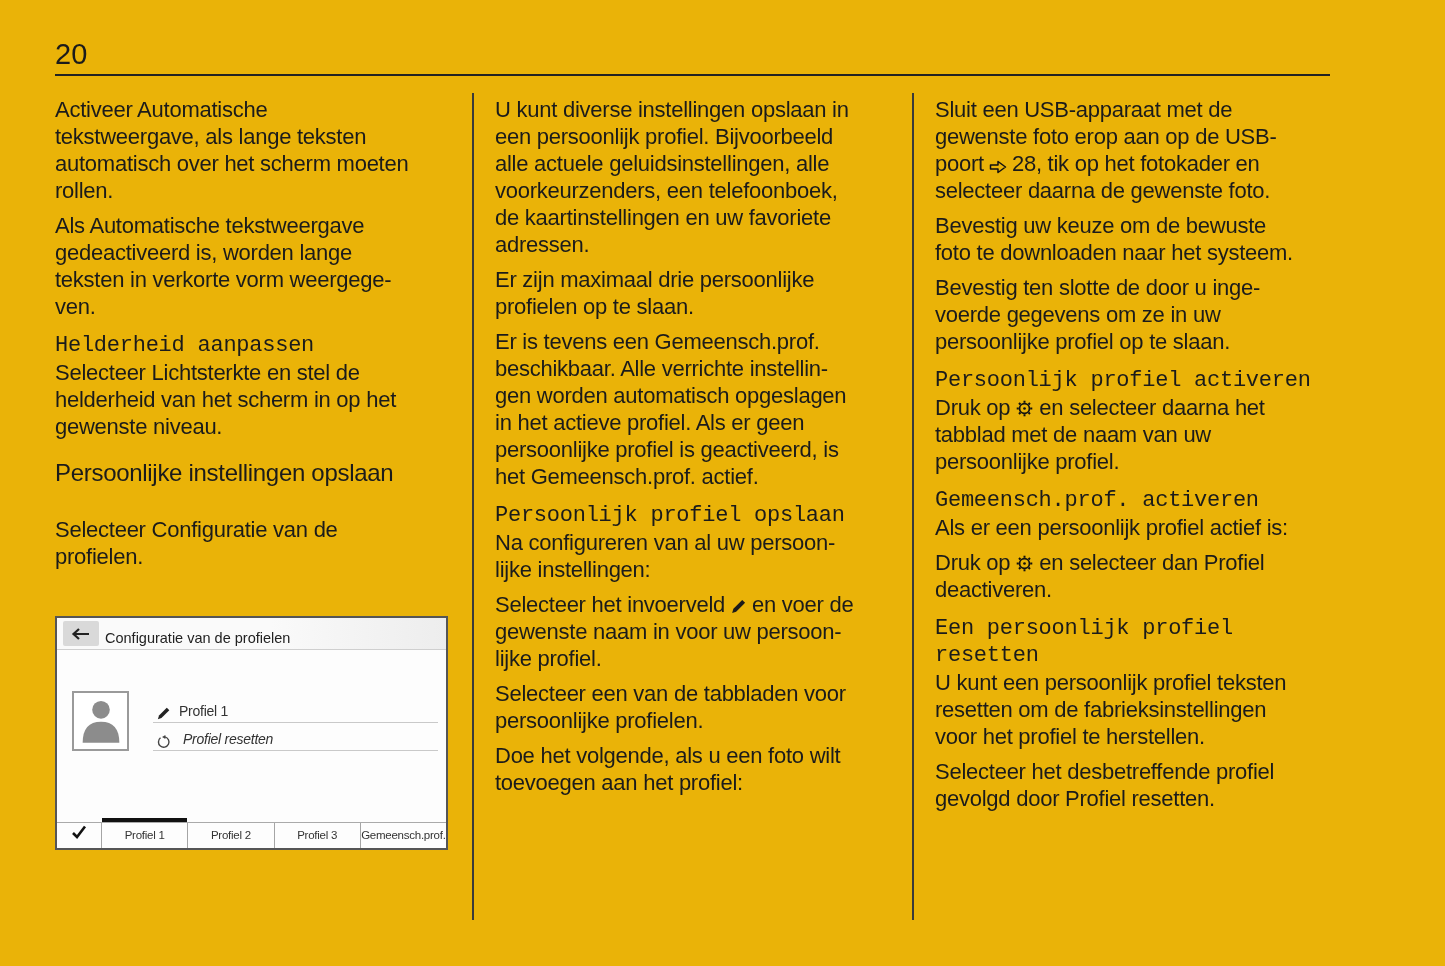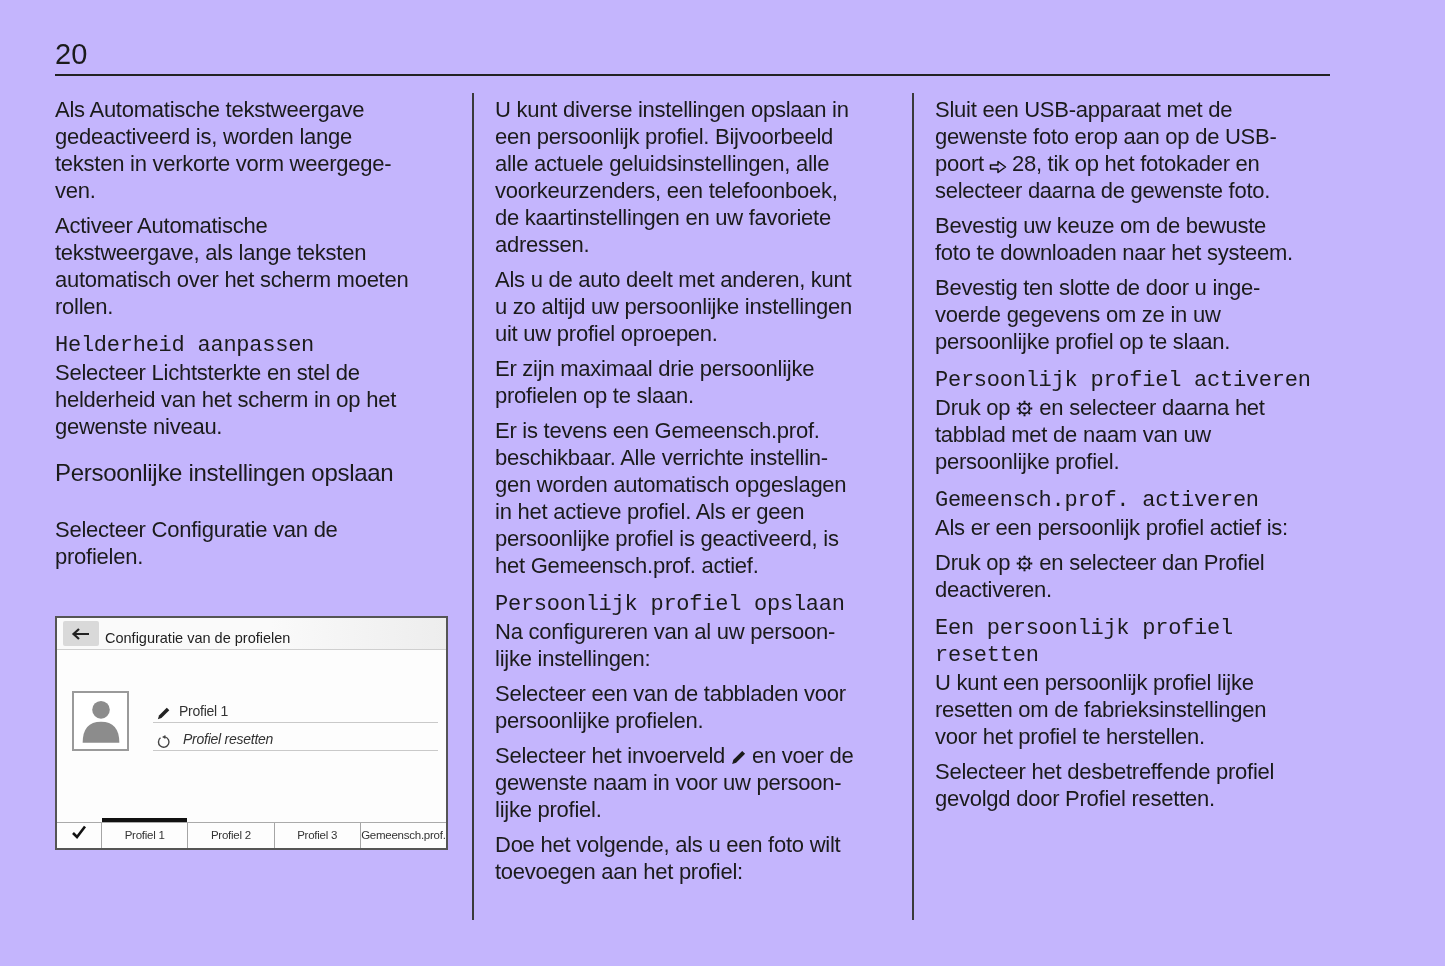--- a/index.html
+++ b/index.html
@@ -5,7 +5,7 @@
   * { margin:0; padding:0; box-sizing:border-box; }
   html,body { background:#ffffff; }
   .page {
-    position:relative; width:1445px; height:966px; background:#c4b5fd;
+    position:relative; width:1445px; height:966px; background:#eab308;
     font-family:"Liberation Sans","DejaVu Sans",sans-serif;
     color:#1b1b1b; overflow:hidden;
   }

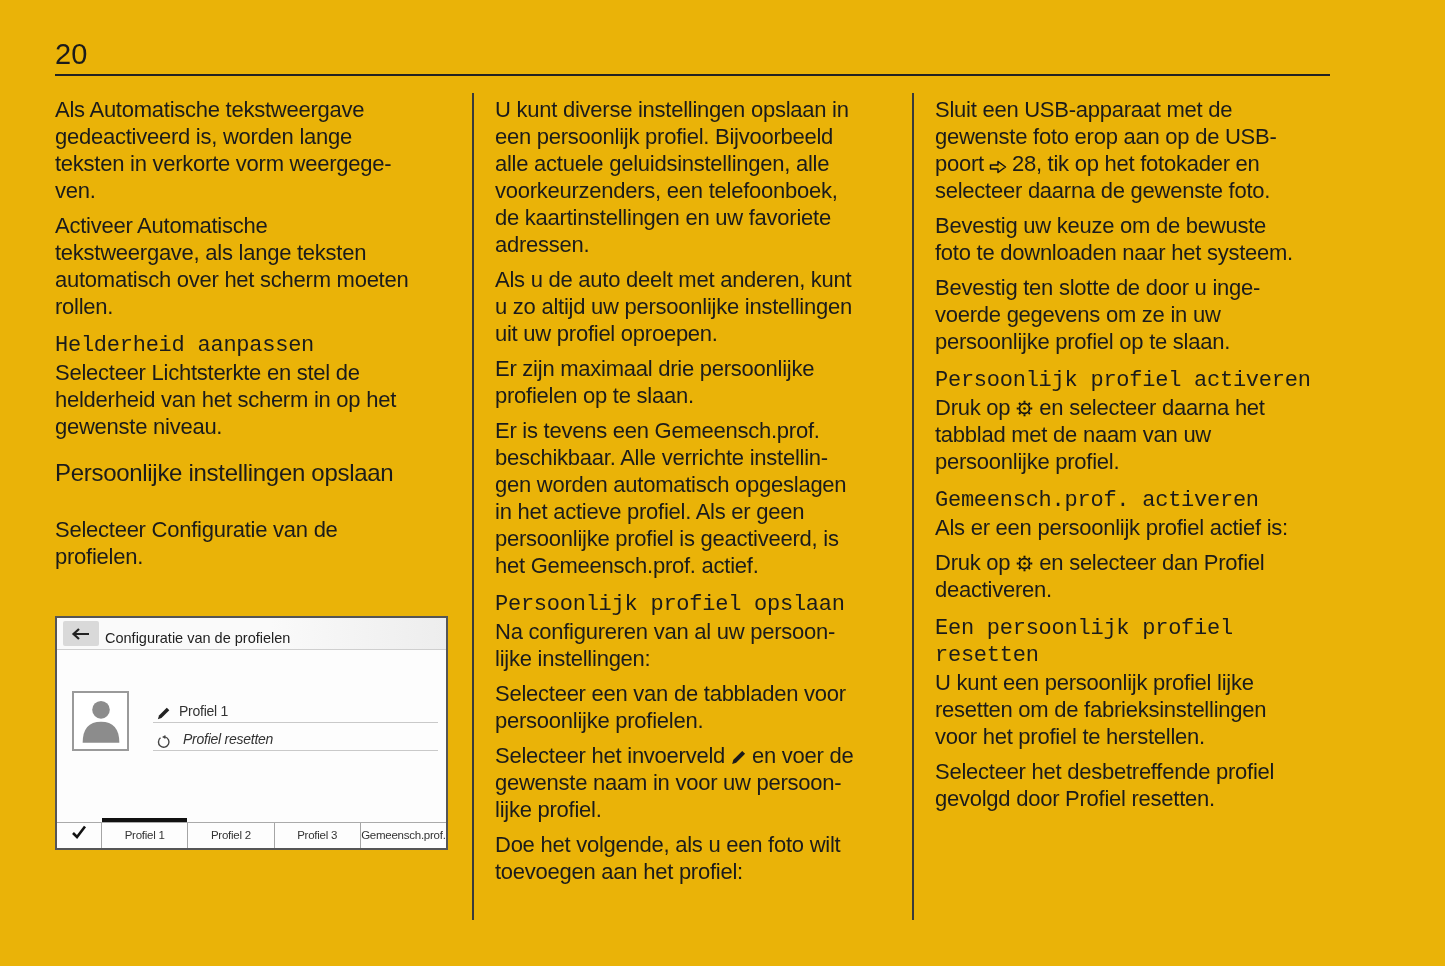--- a/index.html
+++ b/index.html
@@ -62,14 +62,14 @@
   <div class="vsep vsep-2"></div>
 
   <div class="col col-left">
+    <p>Activeer Automatische
+tekstweergave, als lange teksten
+automatisch over het scherm moeten
+rollen.</p>
     <p>Als Automatische tekstweergave
 gedeactiveerd is, worden lange
 teksten in verkorte vorm weergege-
 ven.</p>
-    <p>Activeer Automatische
-tekstweergave, als lange teksten
-automatisch over het scherm moeten
-rollen.</p>
     <p class="subheading">Helderheid aanpassen</p>
     <p>Selecteer Lichtsterkte en stel de
 helderheid van het scherm in op het

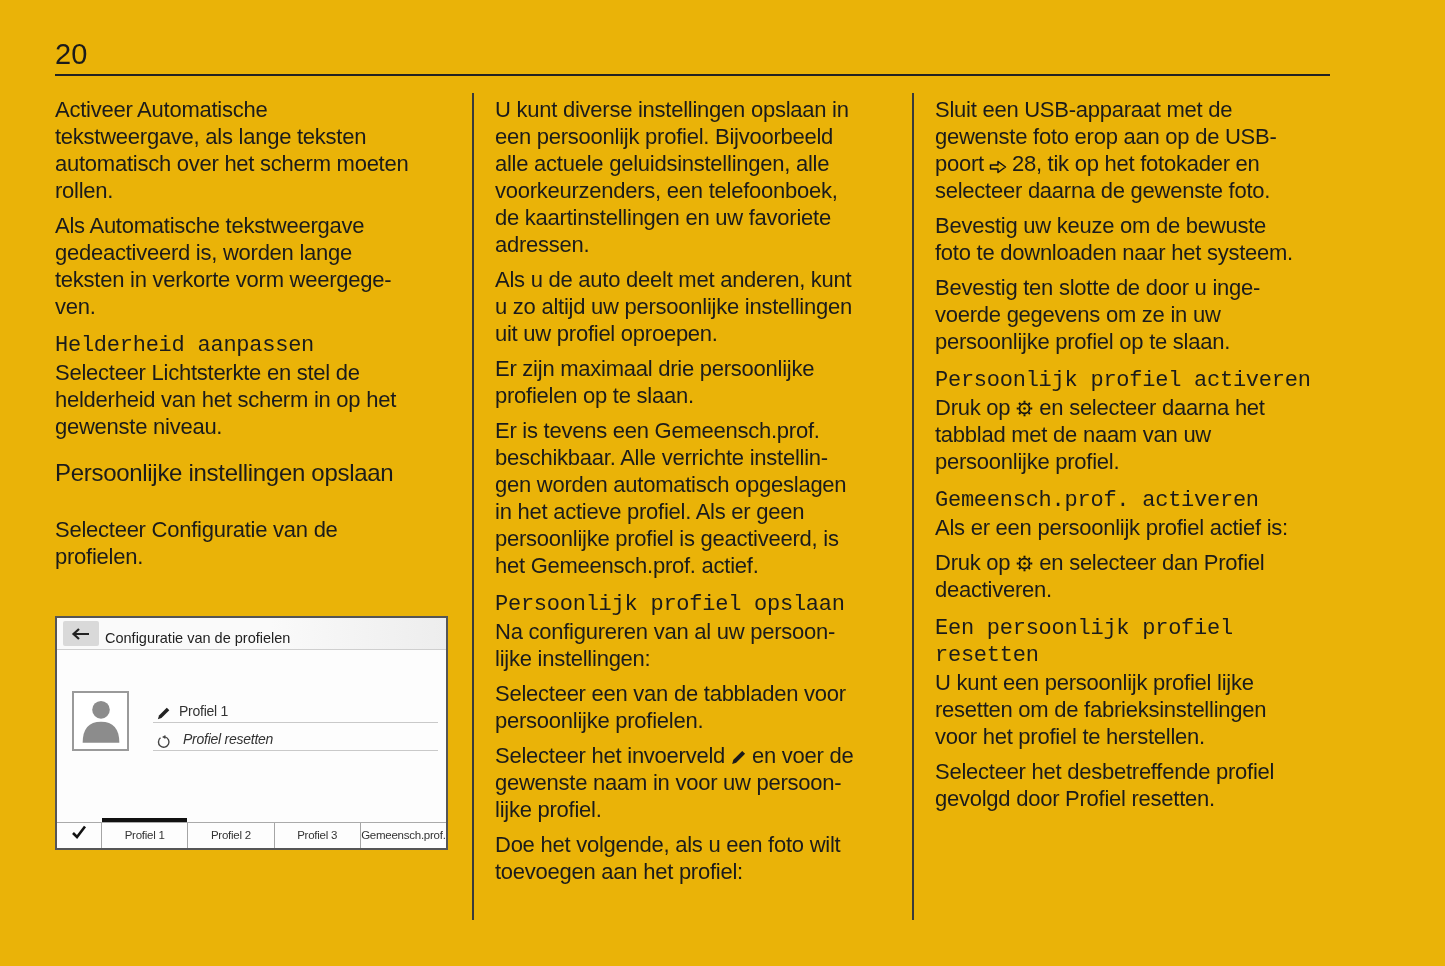--- a/index.html
+++ b/index.html
@@ -145,9 +145,6 @@
 voorkeurzenders, een telefoonboek,
 de kaartinstellingen en uw favoriete
 adressen.</p>
-    <p>Als u de auto deelt met anderen, kunt
-u zo altijd uw persoonlijke instellingen
-uit uw profiel oproepen.</p>
     <p>Er zijn maximaal drie persoonlijke
 profielen op te slaan.</p>
     <p>Er is tevens een Gemeensch.prof.

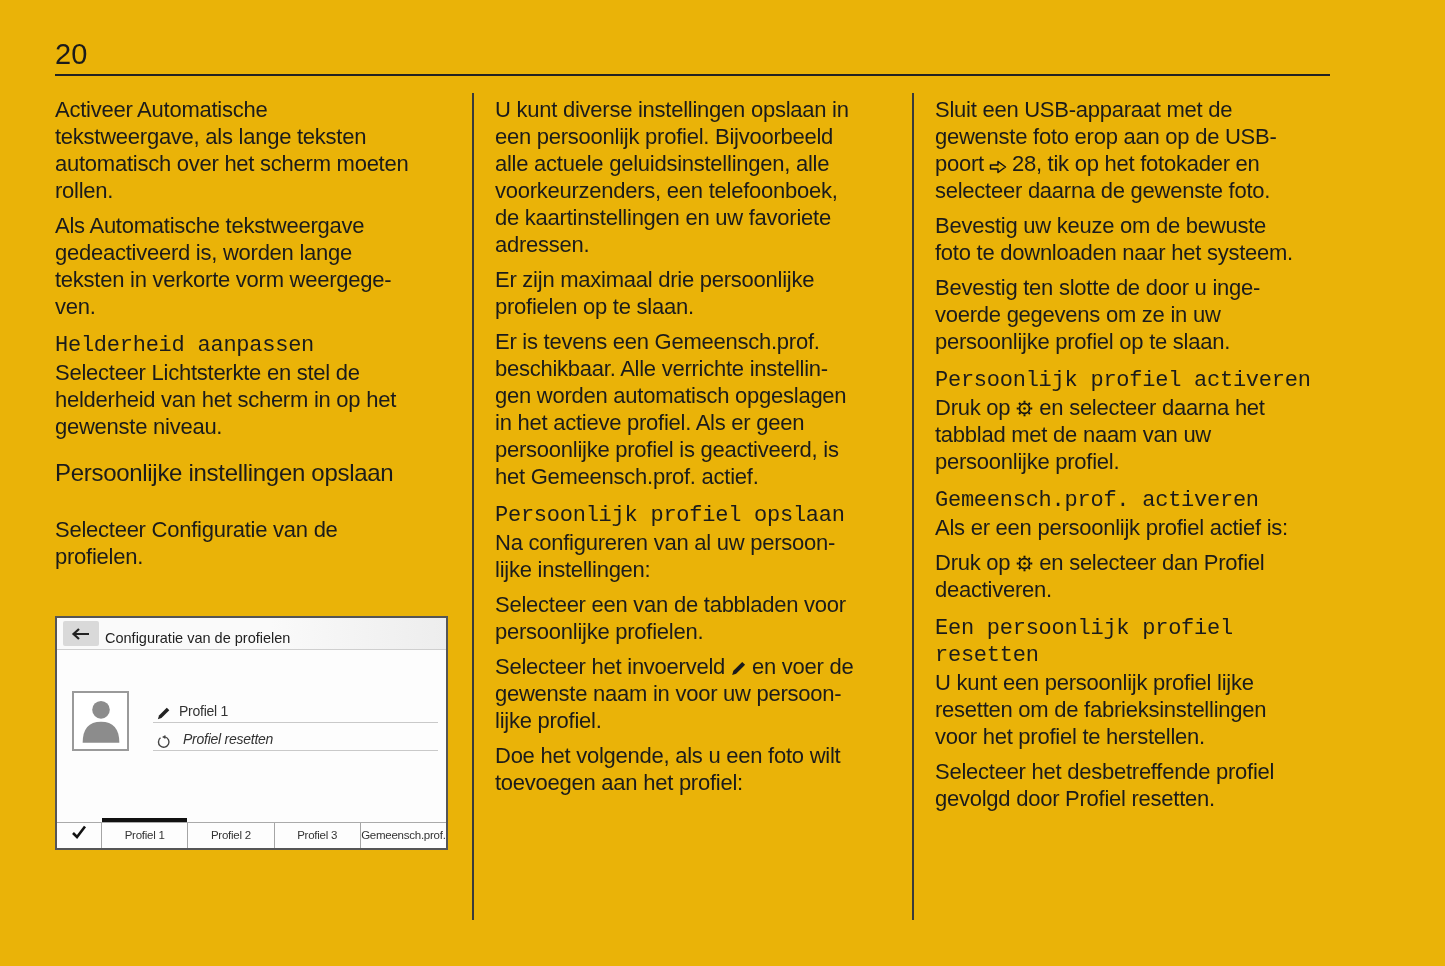--- a/index.html
+++ b/index.html
@@ -156,13 +156,13 @@
     <p class="subheading">Persoonlijk profiel opslaan</p>
     <p>Na configureren van al uw persoon-
 lijke instellingen:</p>
-    <p>Selecteer een van de tabbladen voor
-persoonlijke profielen.</p>
     <p><span>Selecteer het invoerveld</span><span class="inline-icon"><svg width="17" height="17" viewBox="0 0 16 16">
             <path d="M2 14 L3.2 10.2 L11.5 1.8 L14.2 4.5 L5.8 12.9 Z" fill="#1b1b1b"></path>
           </svg></span><span>en voer de
 gewenste naam in voor uw persoon-
 lijke profiel.</span></p>
+    <p>Selecteer een van de tabbladen voor
+persoonlijke profielen.</p>
     <p>Doe het volgende, als u een foto wilt
 toevoegen aan het profiel:</p>
   </div>

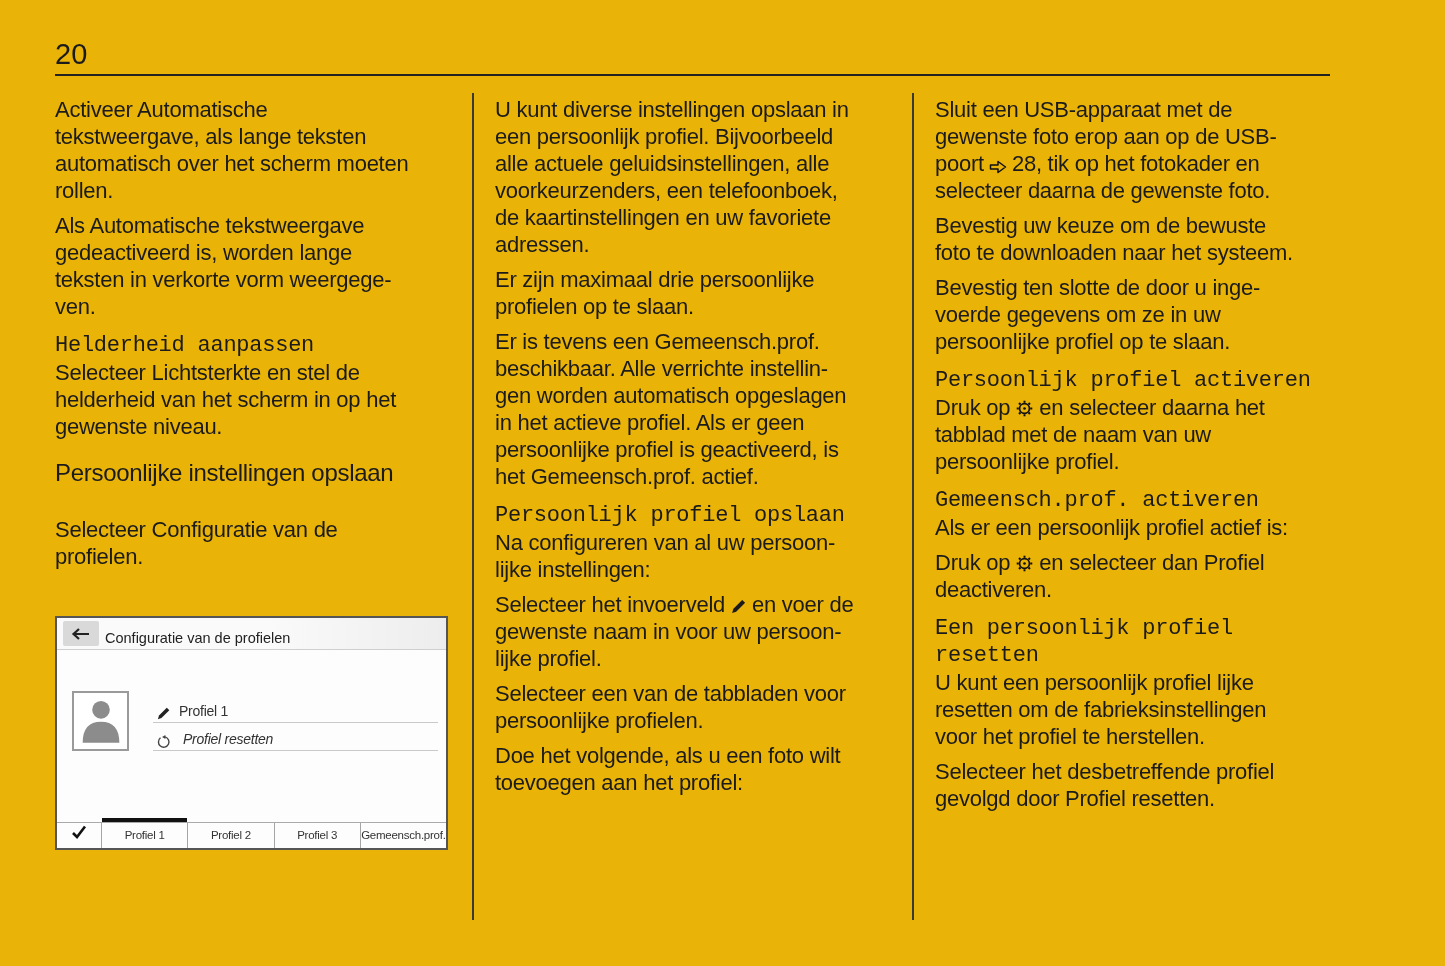--- a/index.html
+++ b/index.html
@@ -214,7 +214,7 @@
           </svg></span><span>en selecteer dan Profiel
 deactiveren.</span></p>
     <p class="subheading">Een persoonlijk profiel resetten</p>
-    <p>U kunt een persoonlijk profiel lijke
+    <p>U kunt een persoonlijk profiel teksten
 resetten om de fabrieksinstellingen
 voor het profiel te herstellen.</p>
     <p>Selecteer het desbetreffende profiel

